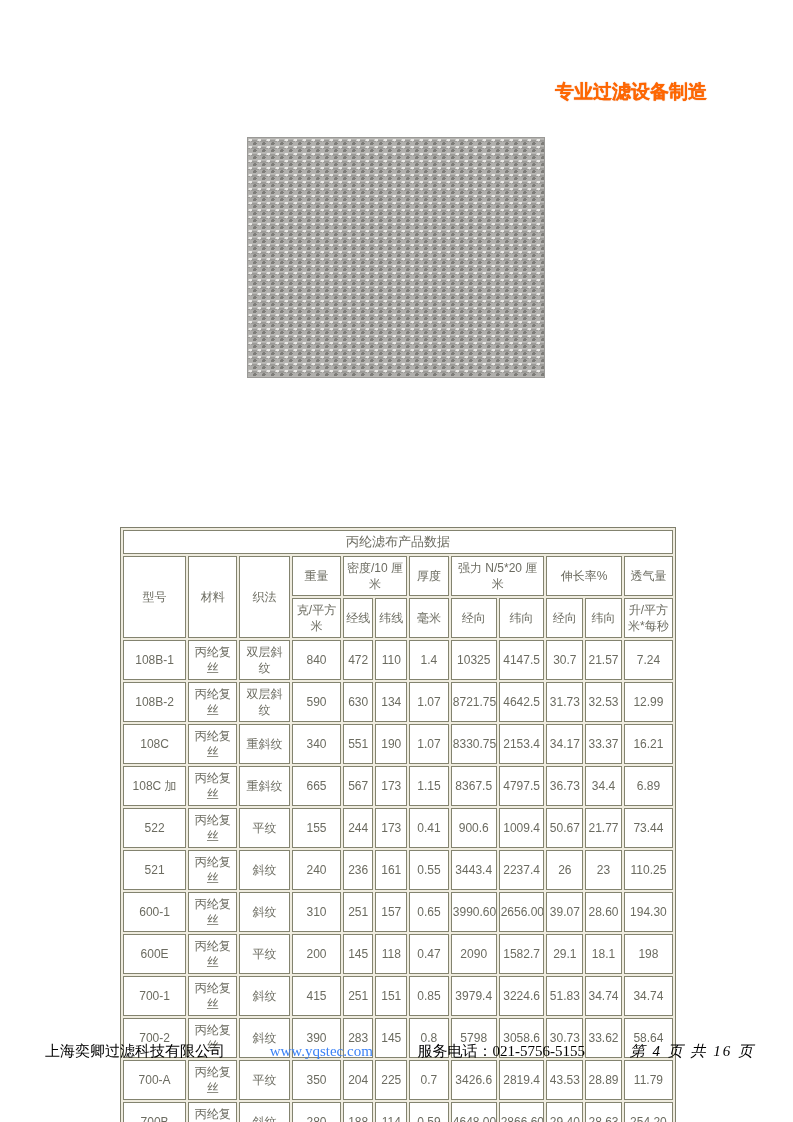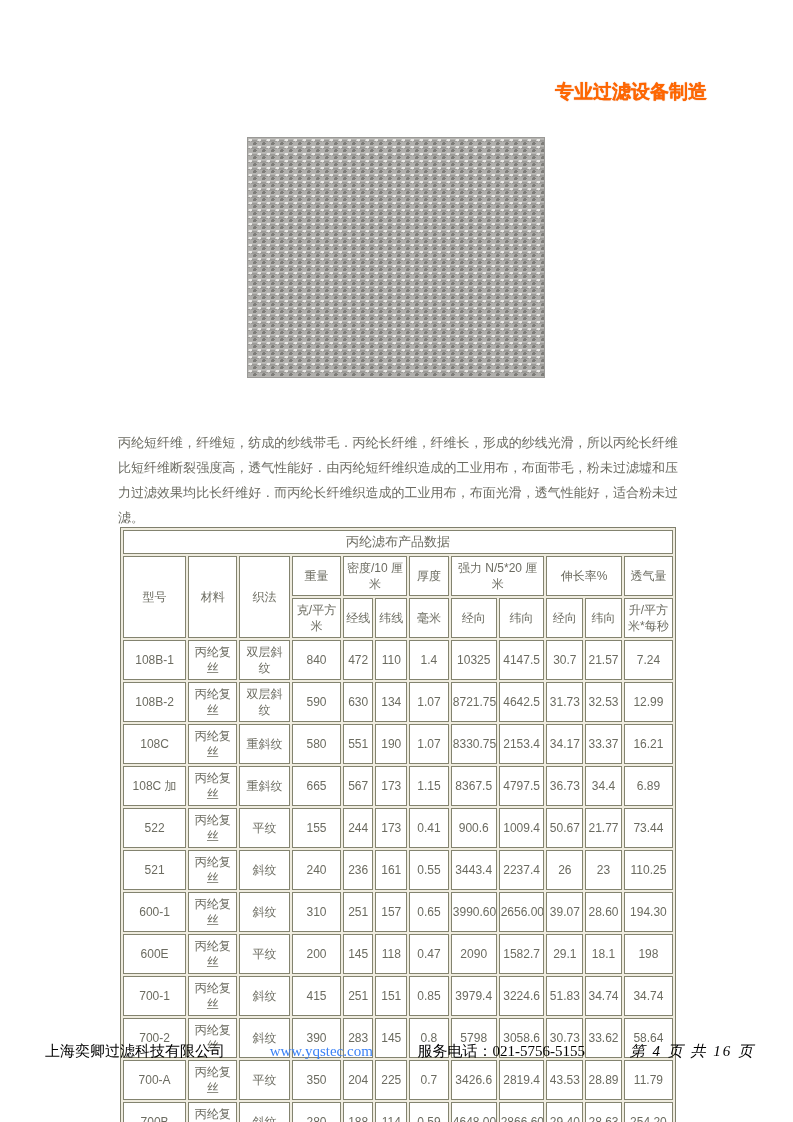--- a/index.html
+++ b/index.html
@@ -74,7 +74,6 @@
 
   <div class="fabric"></div>
 
-  <div class="para">丙纶短纤维，纤维短，纺成的纱线带毛．丙纶长纤维，纤维长，形成的纱线光滑，所以丙纶长纤维比短纤维断裂强度高，透气性能好．由丙纶短纤维织造成的工业用布，布面带毛，粉未过滤墟和压力过滤效果均比长纤维好．而丙纶长纤维织造成的工业用布，布面光滑，透气性能好，适合粉未过滤。</div>
 
   <table class="spec-table">
     <colgroup>

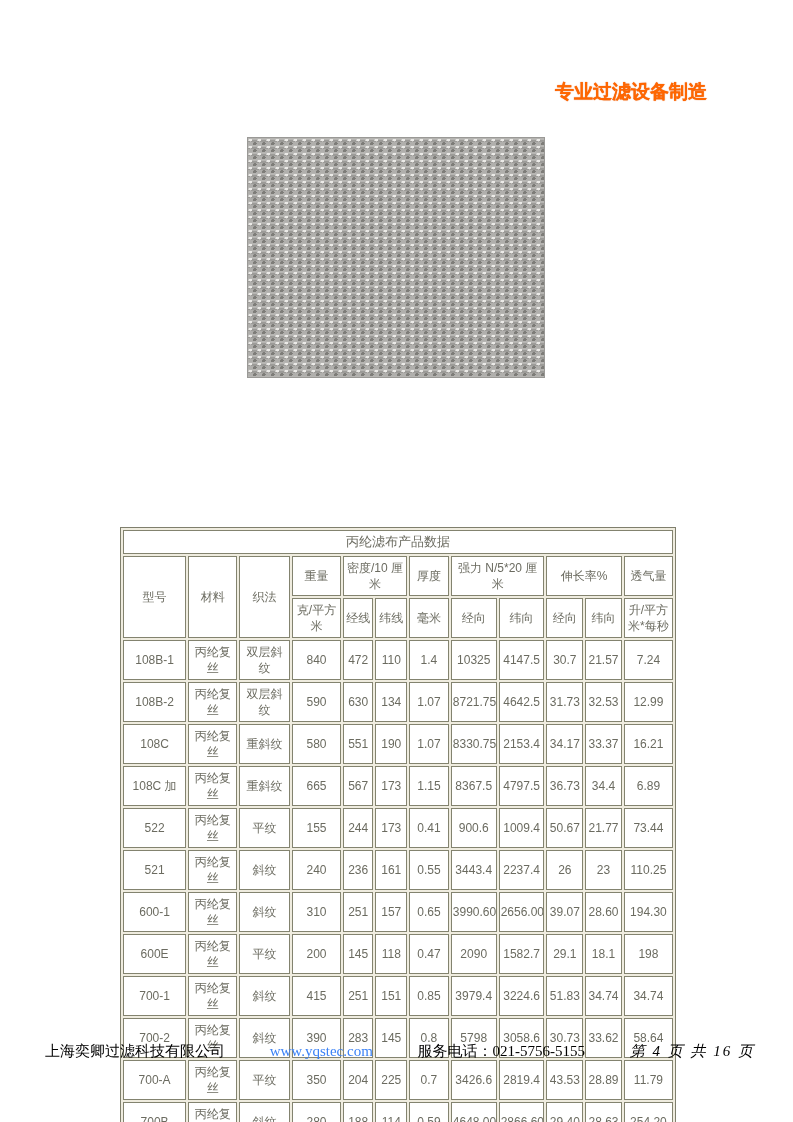--- a/index.html
+++ b/index.html
@@ -150,7 +150,7 @@
           <td>108C</td>
           <td>丙纶复丝</td>
           <td>重斜纹</td>
-          <td>580</td>
+          <td>340</td>
           <td>551</td>
           <td>190</td>
           <td>1.07</td>

